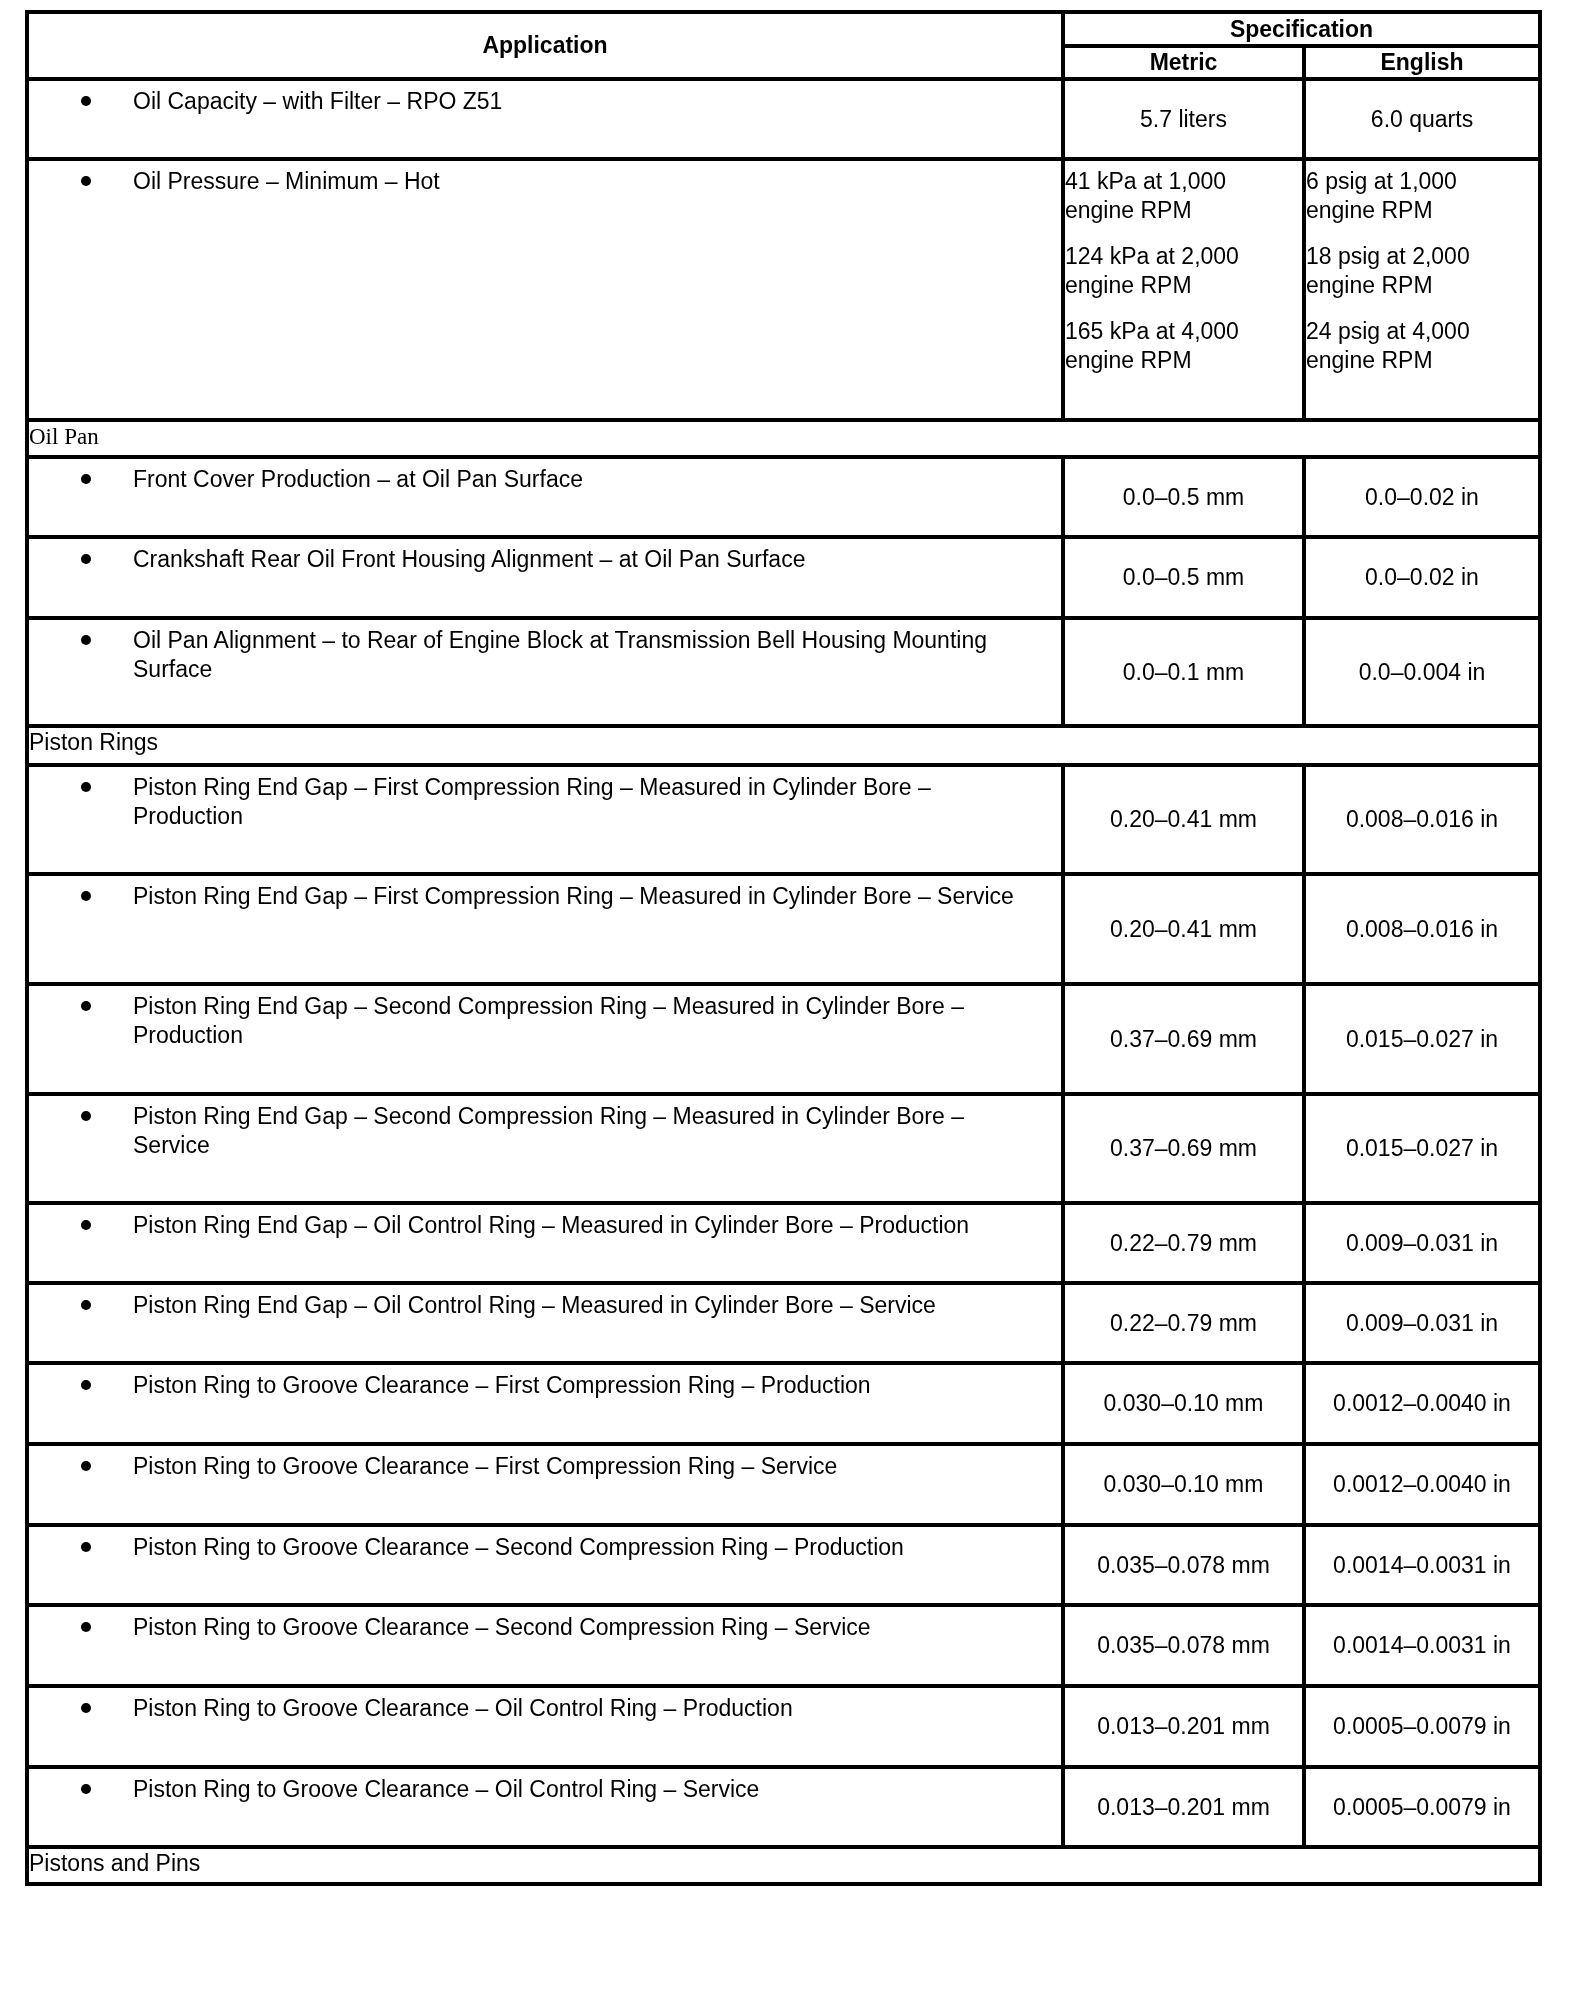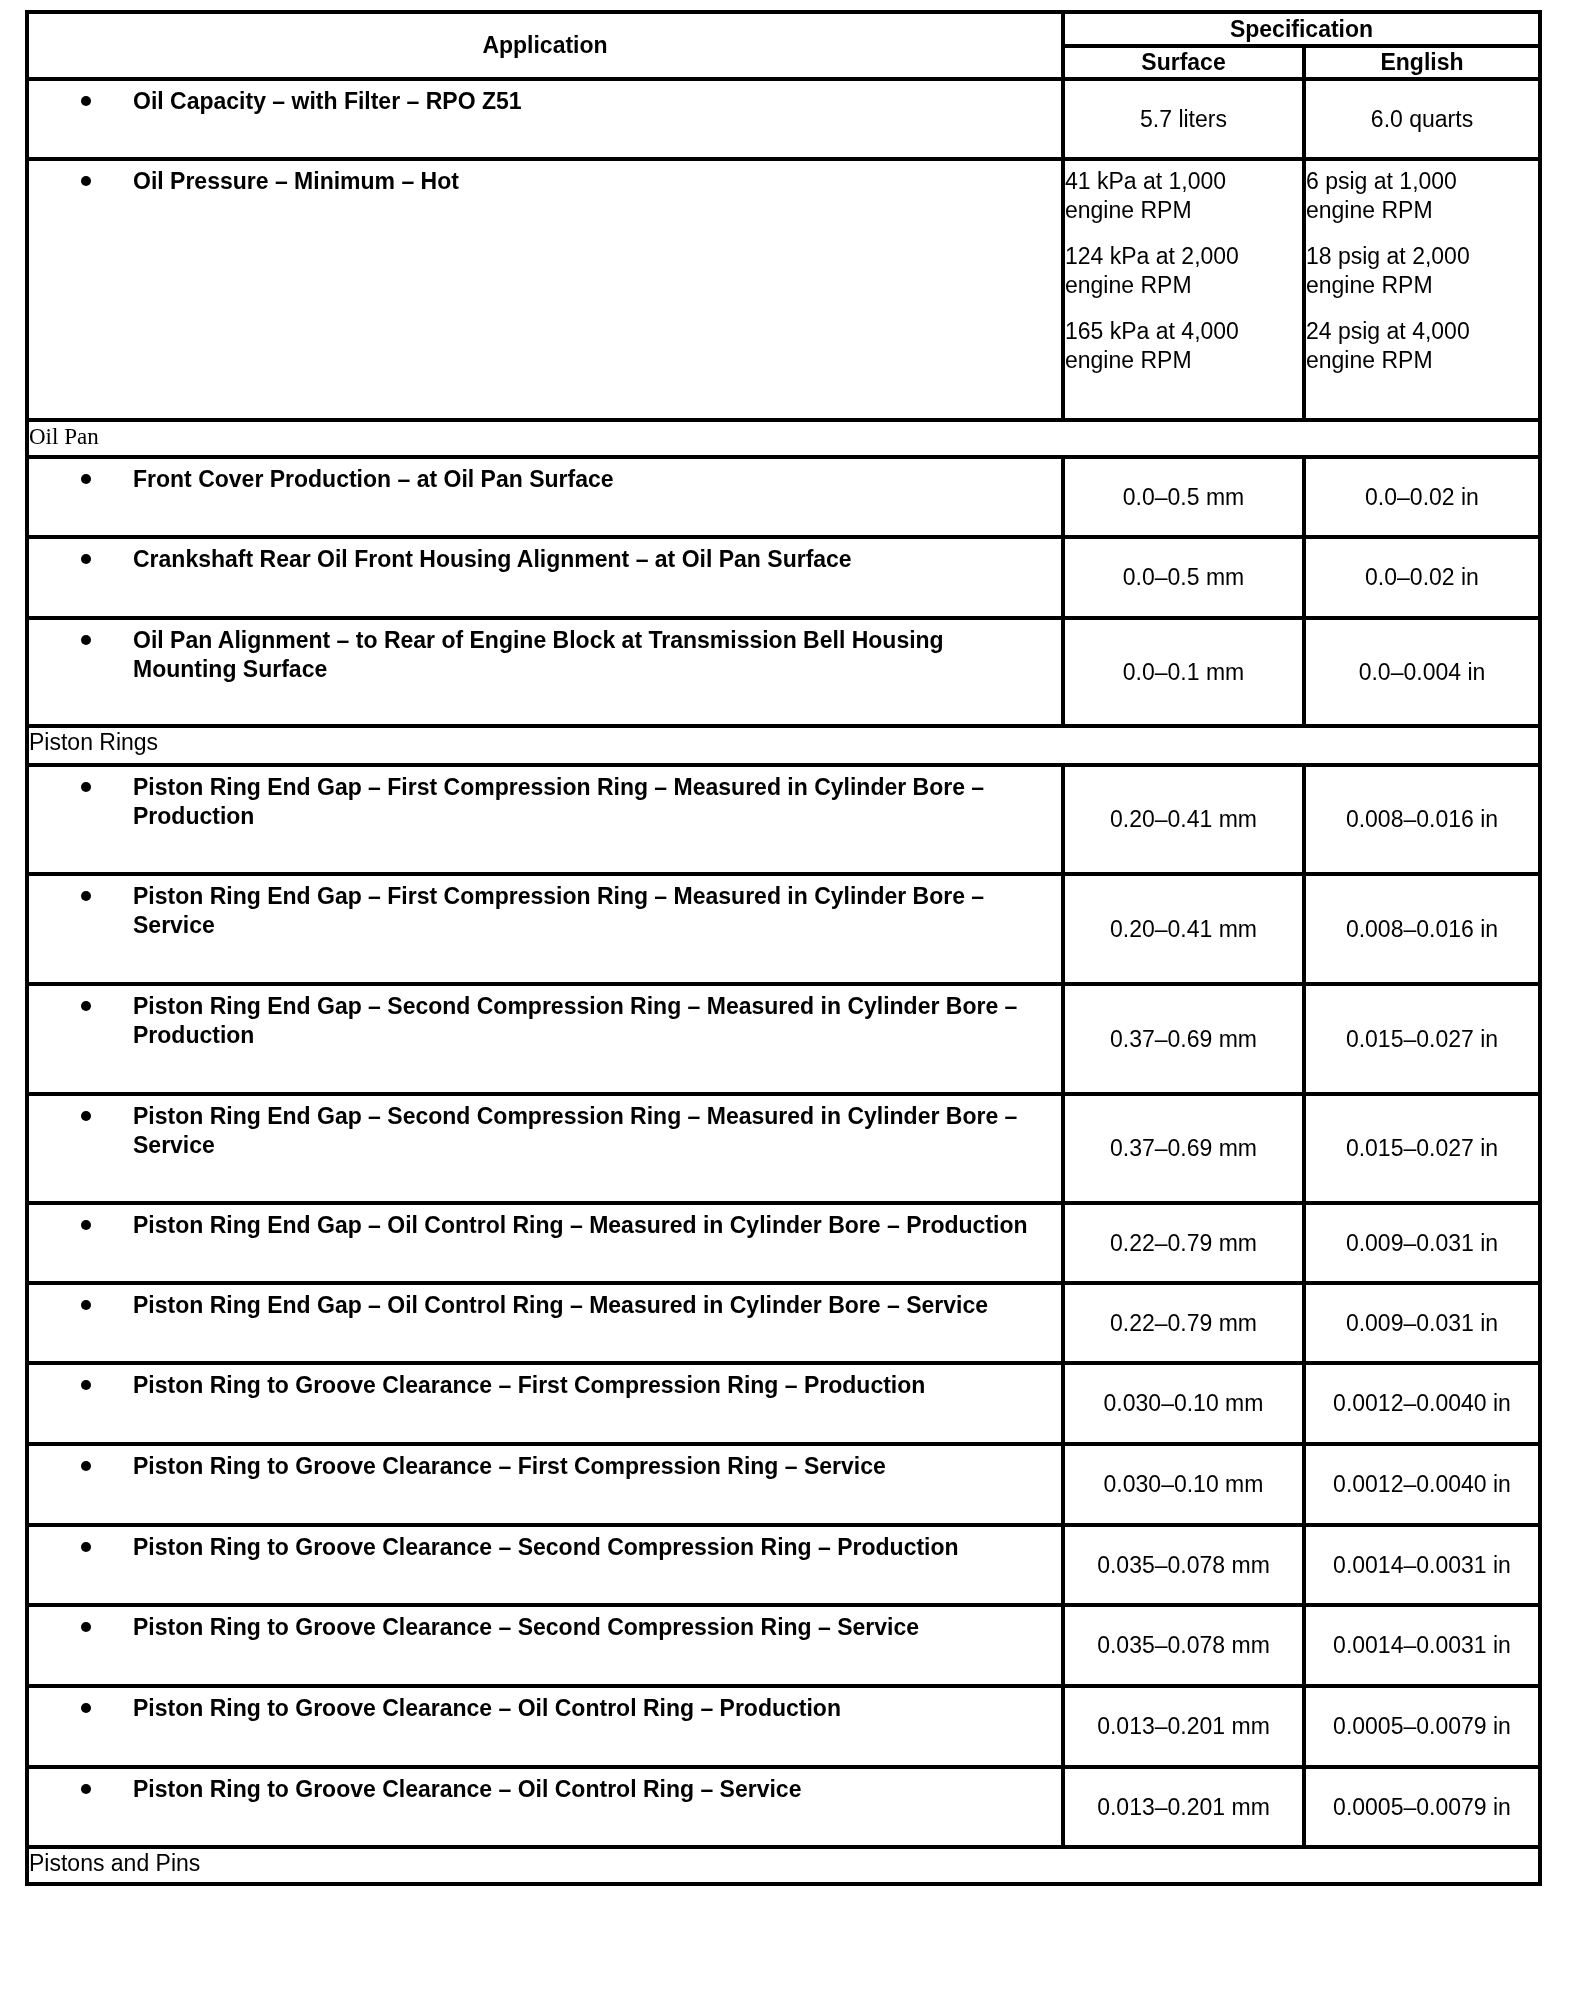--- a/index.html
+++ b/index.html
@@ -49,7 +49,7 @@
       <th colspan="2">Specification</th>
     </tr>
     <tr class="h2">
-      <th>Surface</th>
+      <th>Metric</th>
       <th>English</th>
     </tr>
   </thead>

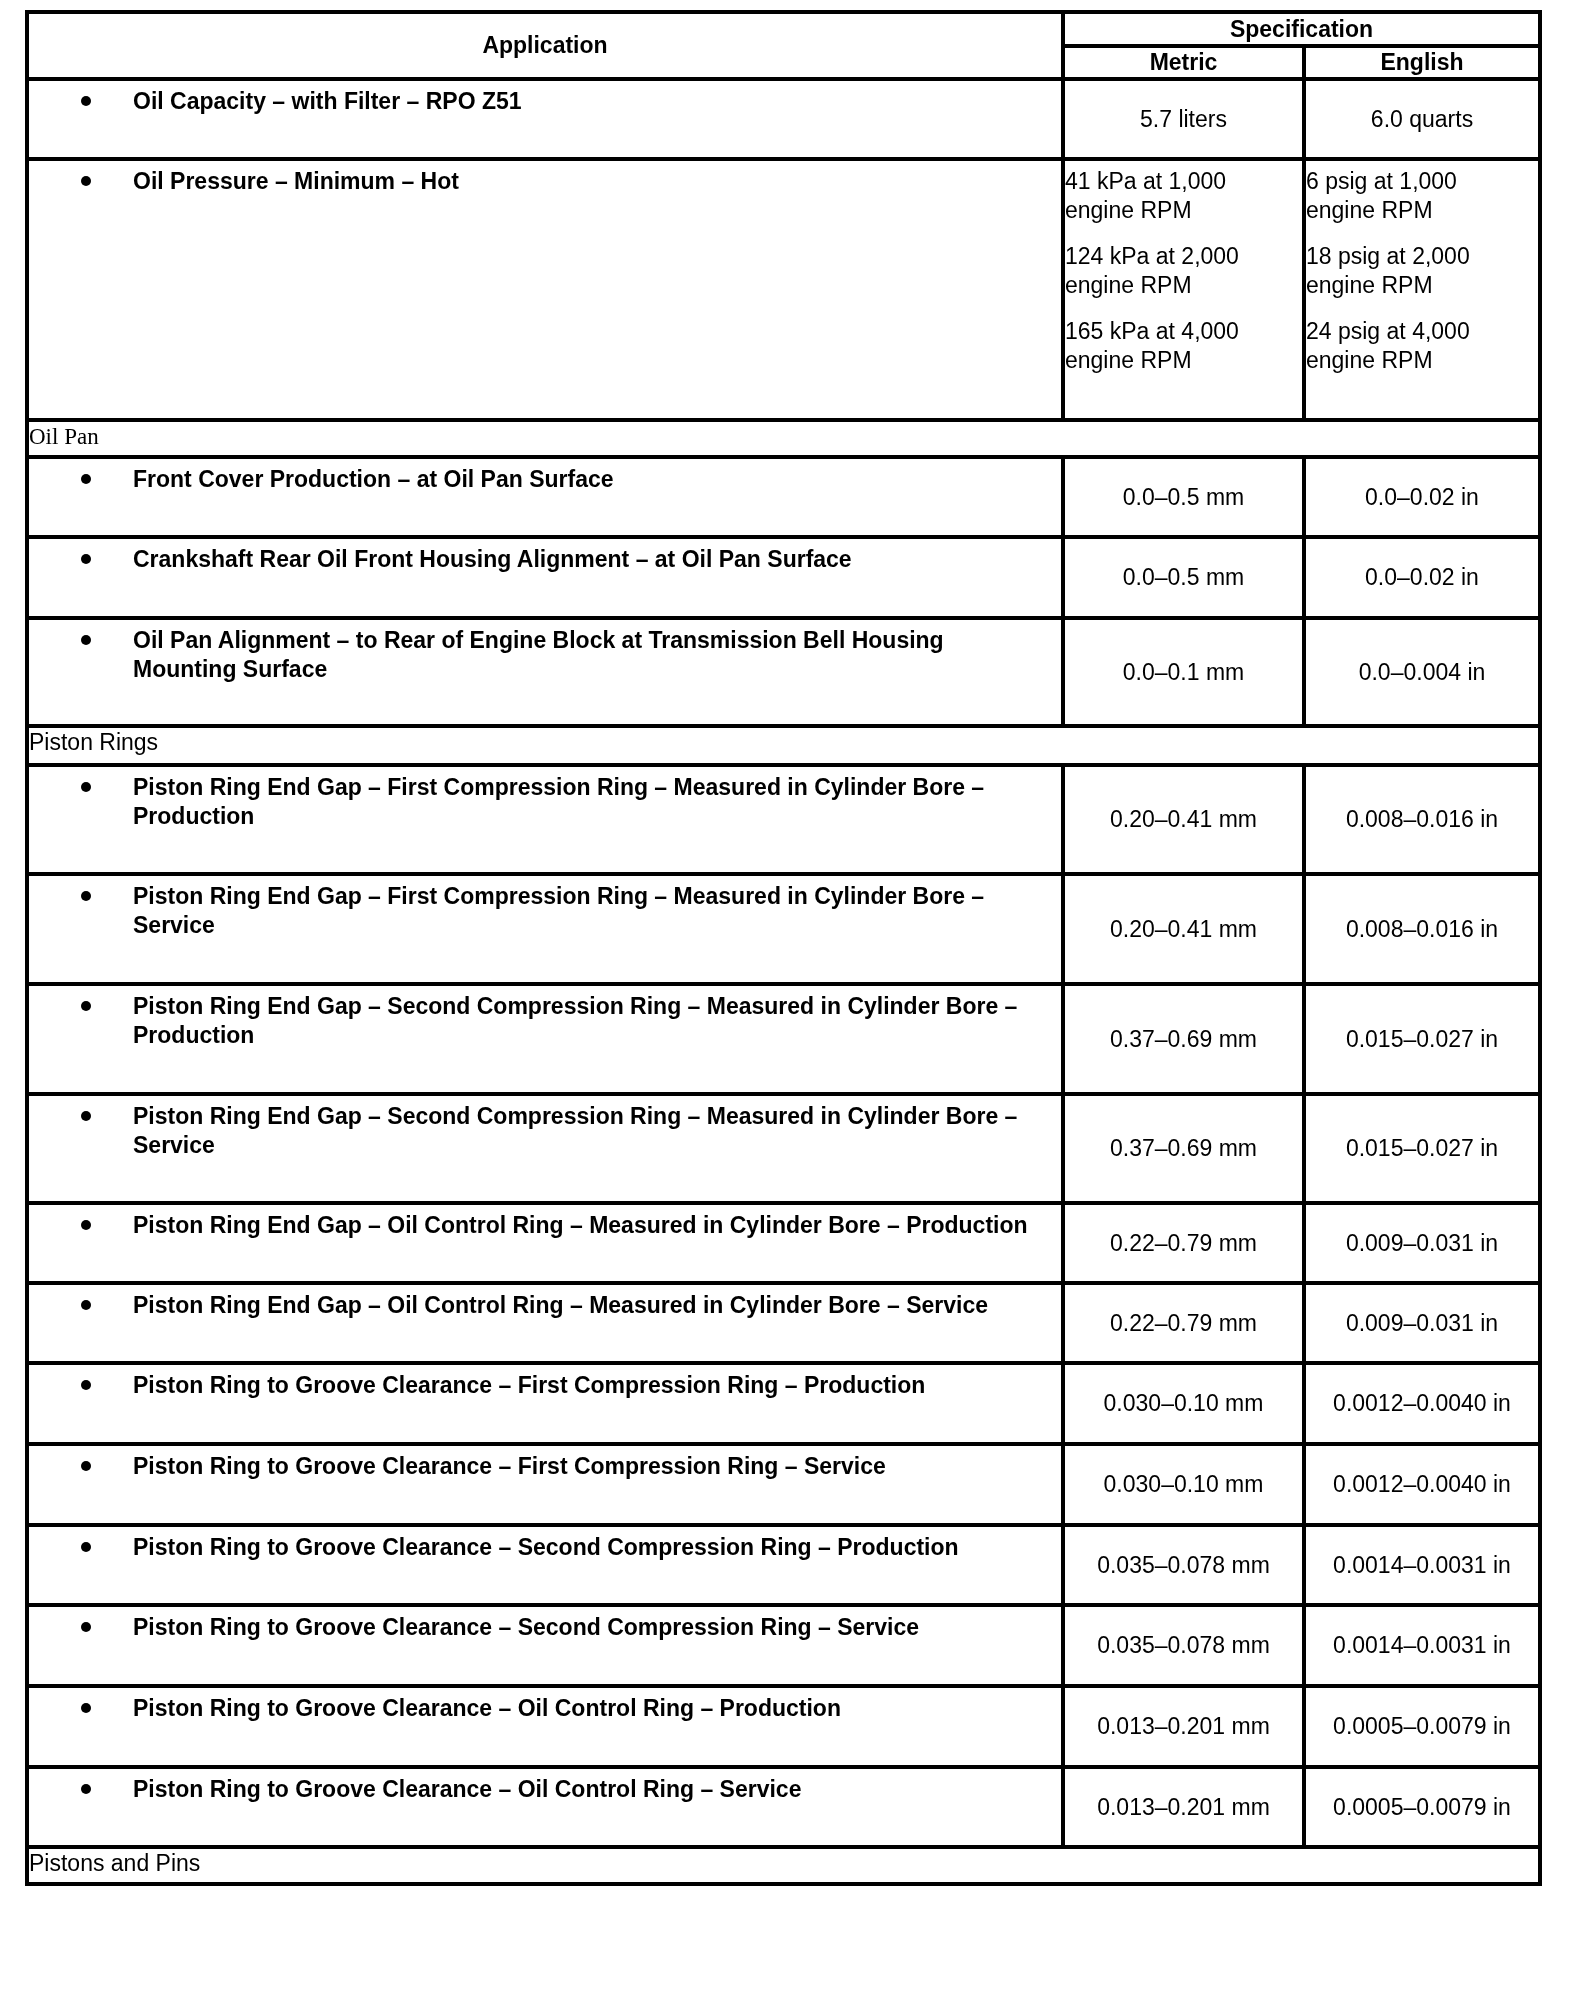--- a/index.html
+++ b/index.html
@@ -26,7 +26,7 @@
   .app-cell { position: relative; }
   .bullet-row { display: flex; padding-top: 6px; }
   .bullet { width: 58px; flex: 0 0 58px; text-align: right; padding-right: 48px; box-sizing: border-box; font-size: 20px; }
-  .bullet-text { flex: 1; padding-left: 0; padding-right: 15px; font-weight: bold; }
+  .bullet-text { flex: 1; padding-left: 0; padding-right: 15px; }
   .bullet-dot { display: inline-block; width: 10px; height: 10px; border-radius: 50%; background: #000; vertical-align: middle; position: relative; top: -2px; margin-left: 52px; }
   .val { text-align: center; vertical-align: middle !important; }
   .section td { padding: 4px 0 4px 6px; vertical-align: middle; }

